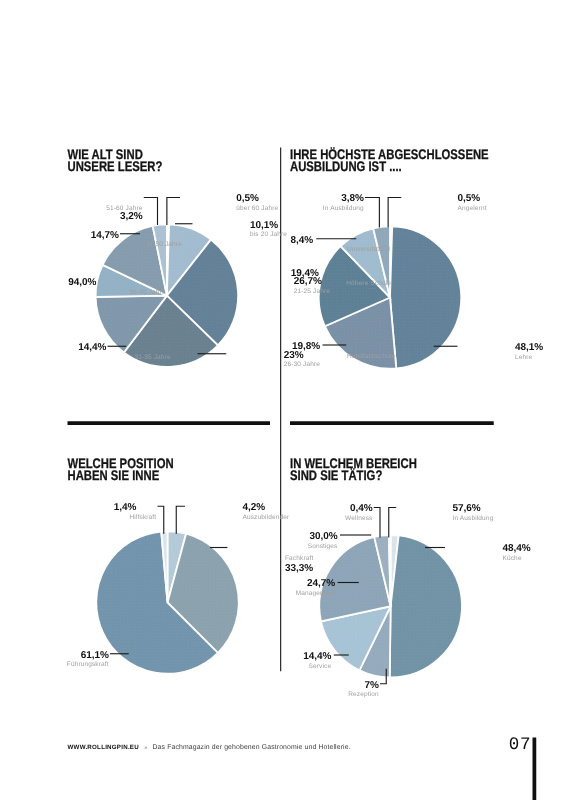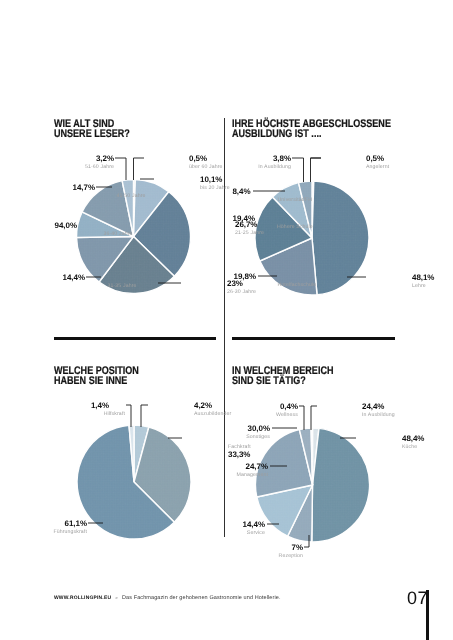--- a/index.html
+++ b/index.html
@@ -190,7 +190,7 @@
       <div class="lbl sublbl right" style="left: 72.5px; top: 193.9px;">
         <span class="sub">41-50 Jahre</span>
       </div>
-      <div class="lbl left" style="right: 339px; top: 155px; text-align: right;">
+      <div class="lbl left" style="right: 339px; top: 169px; text-align: right;">
         <span class="pct">3,2%</span>
       </div>
       <div class="lbl sublbl left" style="right: 339px; top: 164.9px;">

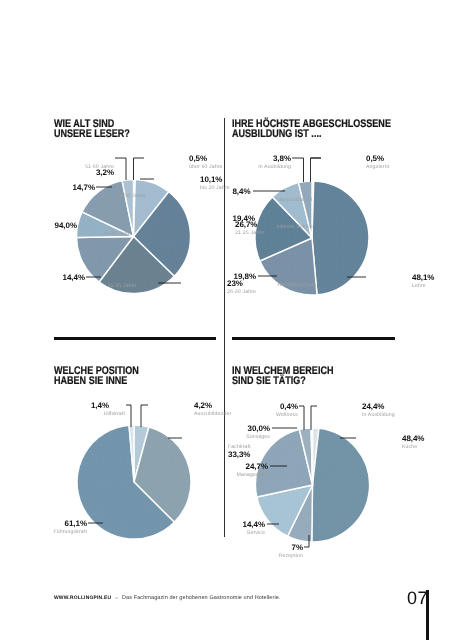--- a/index.html
+++ b/index.html
@@ -257,7 +257,7 @@
         <span class="sub">Hilfskraft</span>
       </div>
       <div class="lbl right" style="left: 318px; top: 403px;">
-        <span class="pct">24,4%</span>
+        <span class="pct">57,6%</span>
       </div>
       <div class="lbl sublbl right" style="left: 318px; top: 412.9px;">
         <span class="sub">In Ausbildung</span>

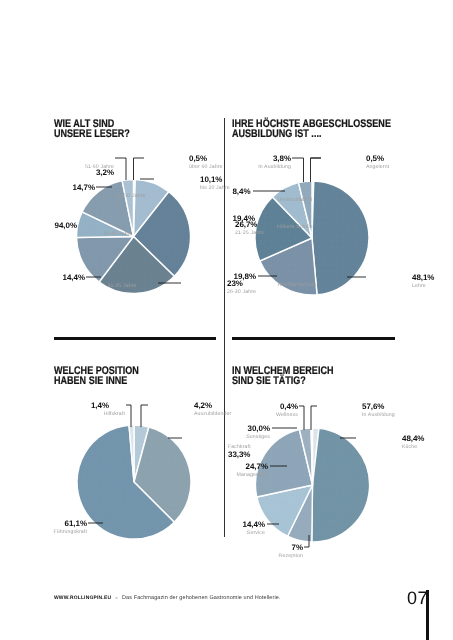--- a/index.html
+++ b/index.html
@@ -23,7 +23,7 @@
   .footer .site{font-weight:bold;font-size:4.95px;letter-spacing:0.2px;color:#111;}
   .footer .sep{font-size:4.4px;color:#777;margin:0 4.2px;}
   .footer .tag{font-size:5.5px;color:#3b3b3b;letter-spacing:0.1px;}
-  .pageno{position:absolute;opacity:0.999;font-size:18px;color:#111;font-family:Liberation Sans, sans-serif;letter-spacing:0.5px;}
+  .pageno{position:absolute;opacity:0.999;font-size:14px;color:#111;font-family:Liberation Mono, monospace;letter-spacing:0.5px;}
   .pagebar{position:absolute;background:#111;}
 </style>
 </head>

